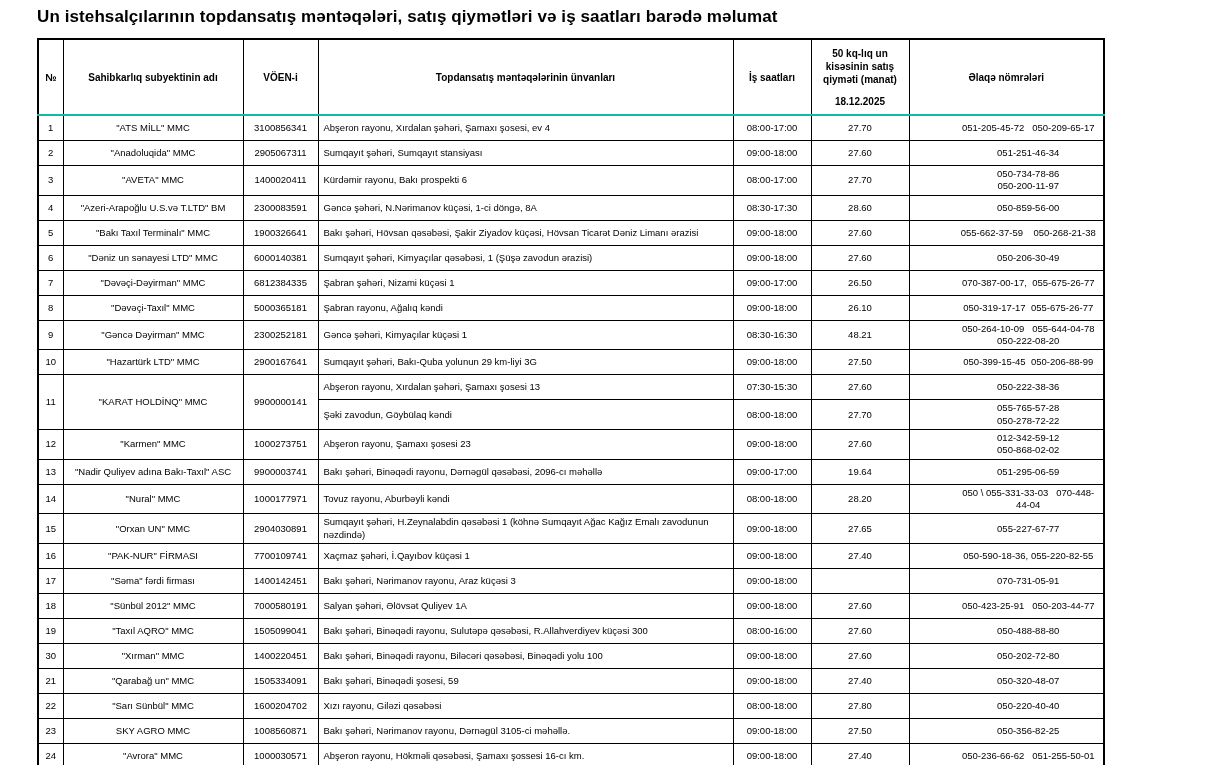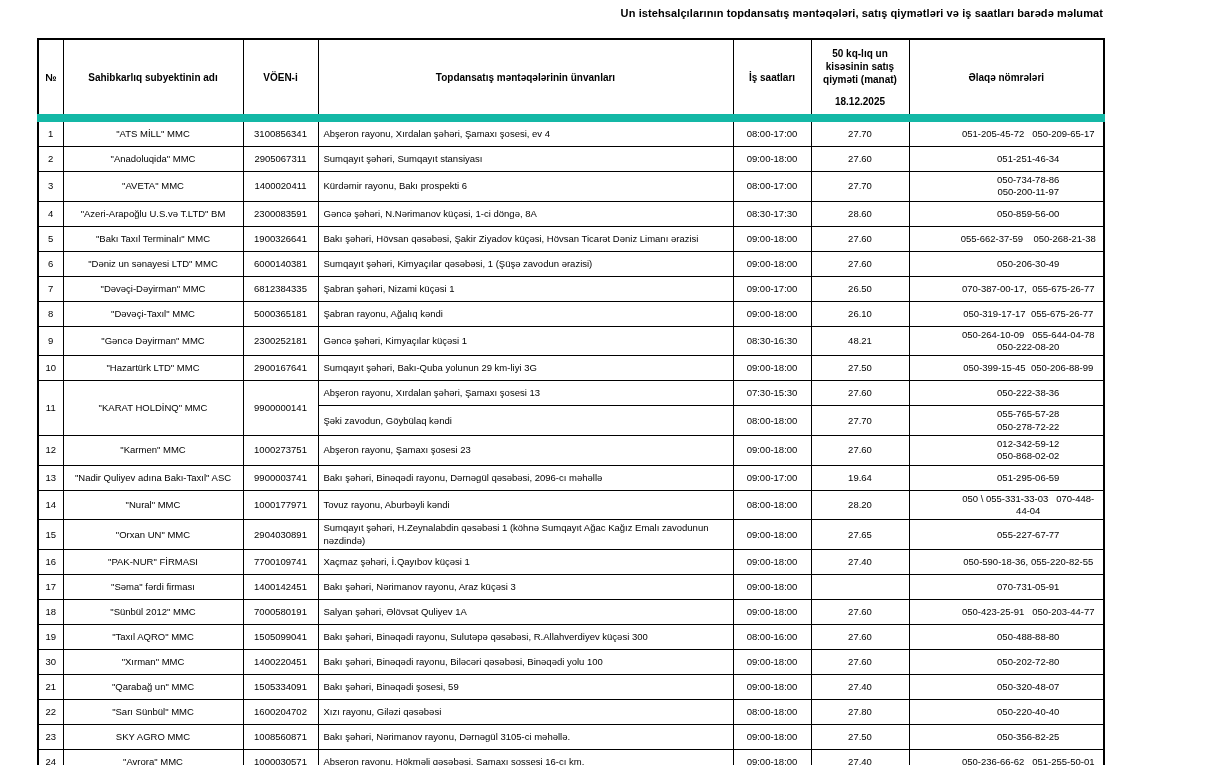--- a/index.html
+++ b/index.html
@@ -13,7 +13,7 @@
   .page { position: relative; width: 1206px; height: 765px; background: #ffffff; }
   .doc-title {
     position: absolute; top: 7px; left: 37px; width: 1066px;
-    text-align: right; font-weight: bold; font-size: 11px;
+    text-align: left; font-weight: bold; font-size: 17px;
     letter-spacing: 0.1px;
   }
   .table-wrap { position: absolute; top: 38px; left: 37px; }

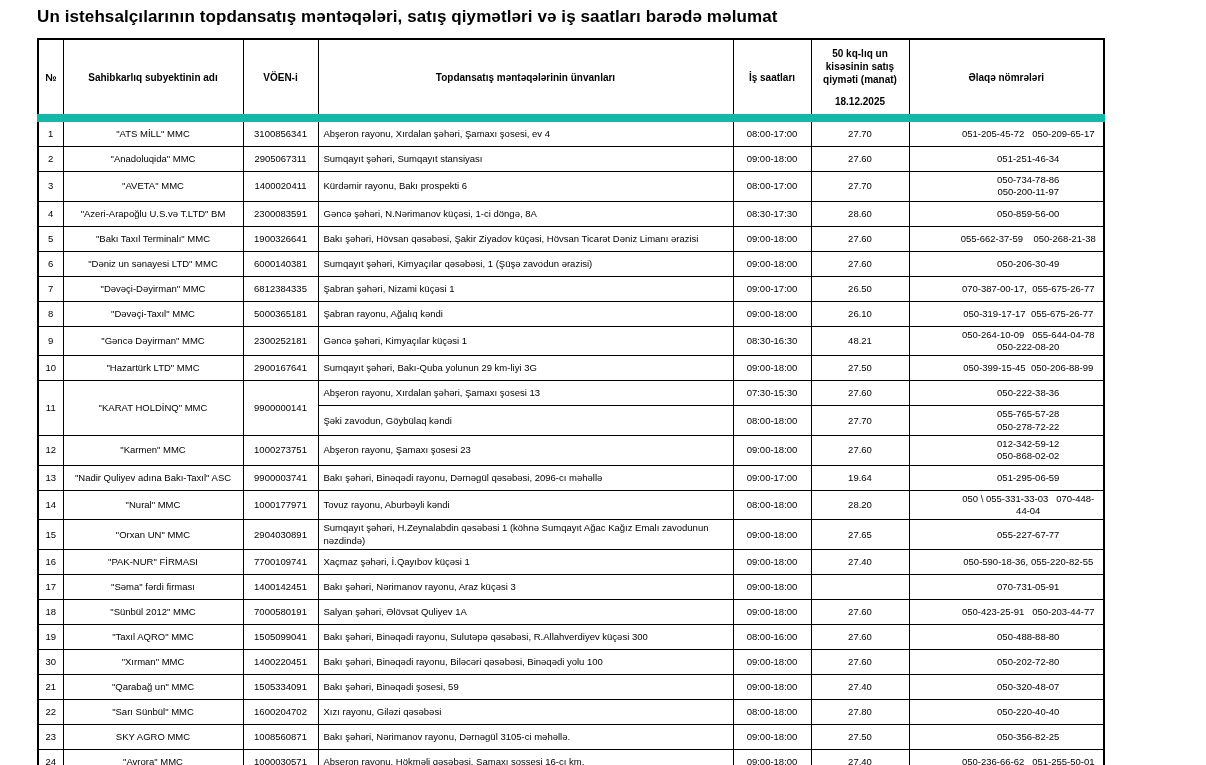--- a/index.html
+++ b/index.html
@@ -32,7 +32,7 @@
     font-size: 10px; font-weight: bold;
     height: 70px; text-align: center;
     padding: 2px 4px;
-    border-bottom: 8px solid #14b8a6;
+    border-bottom: 2px solid #14b8a6;
     line-height: 1.3;
   }
   .price-date { margin-top: 9px; }

